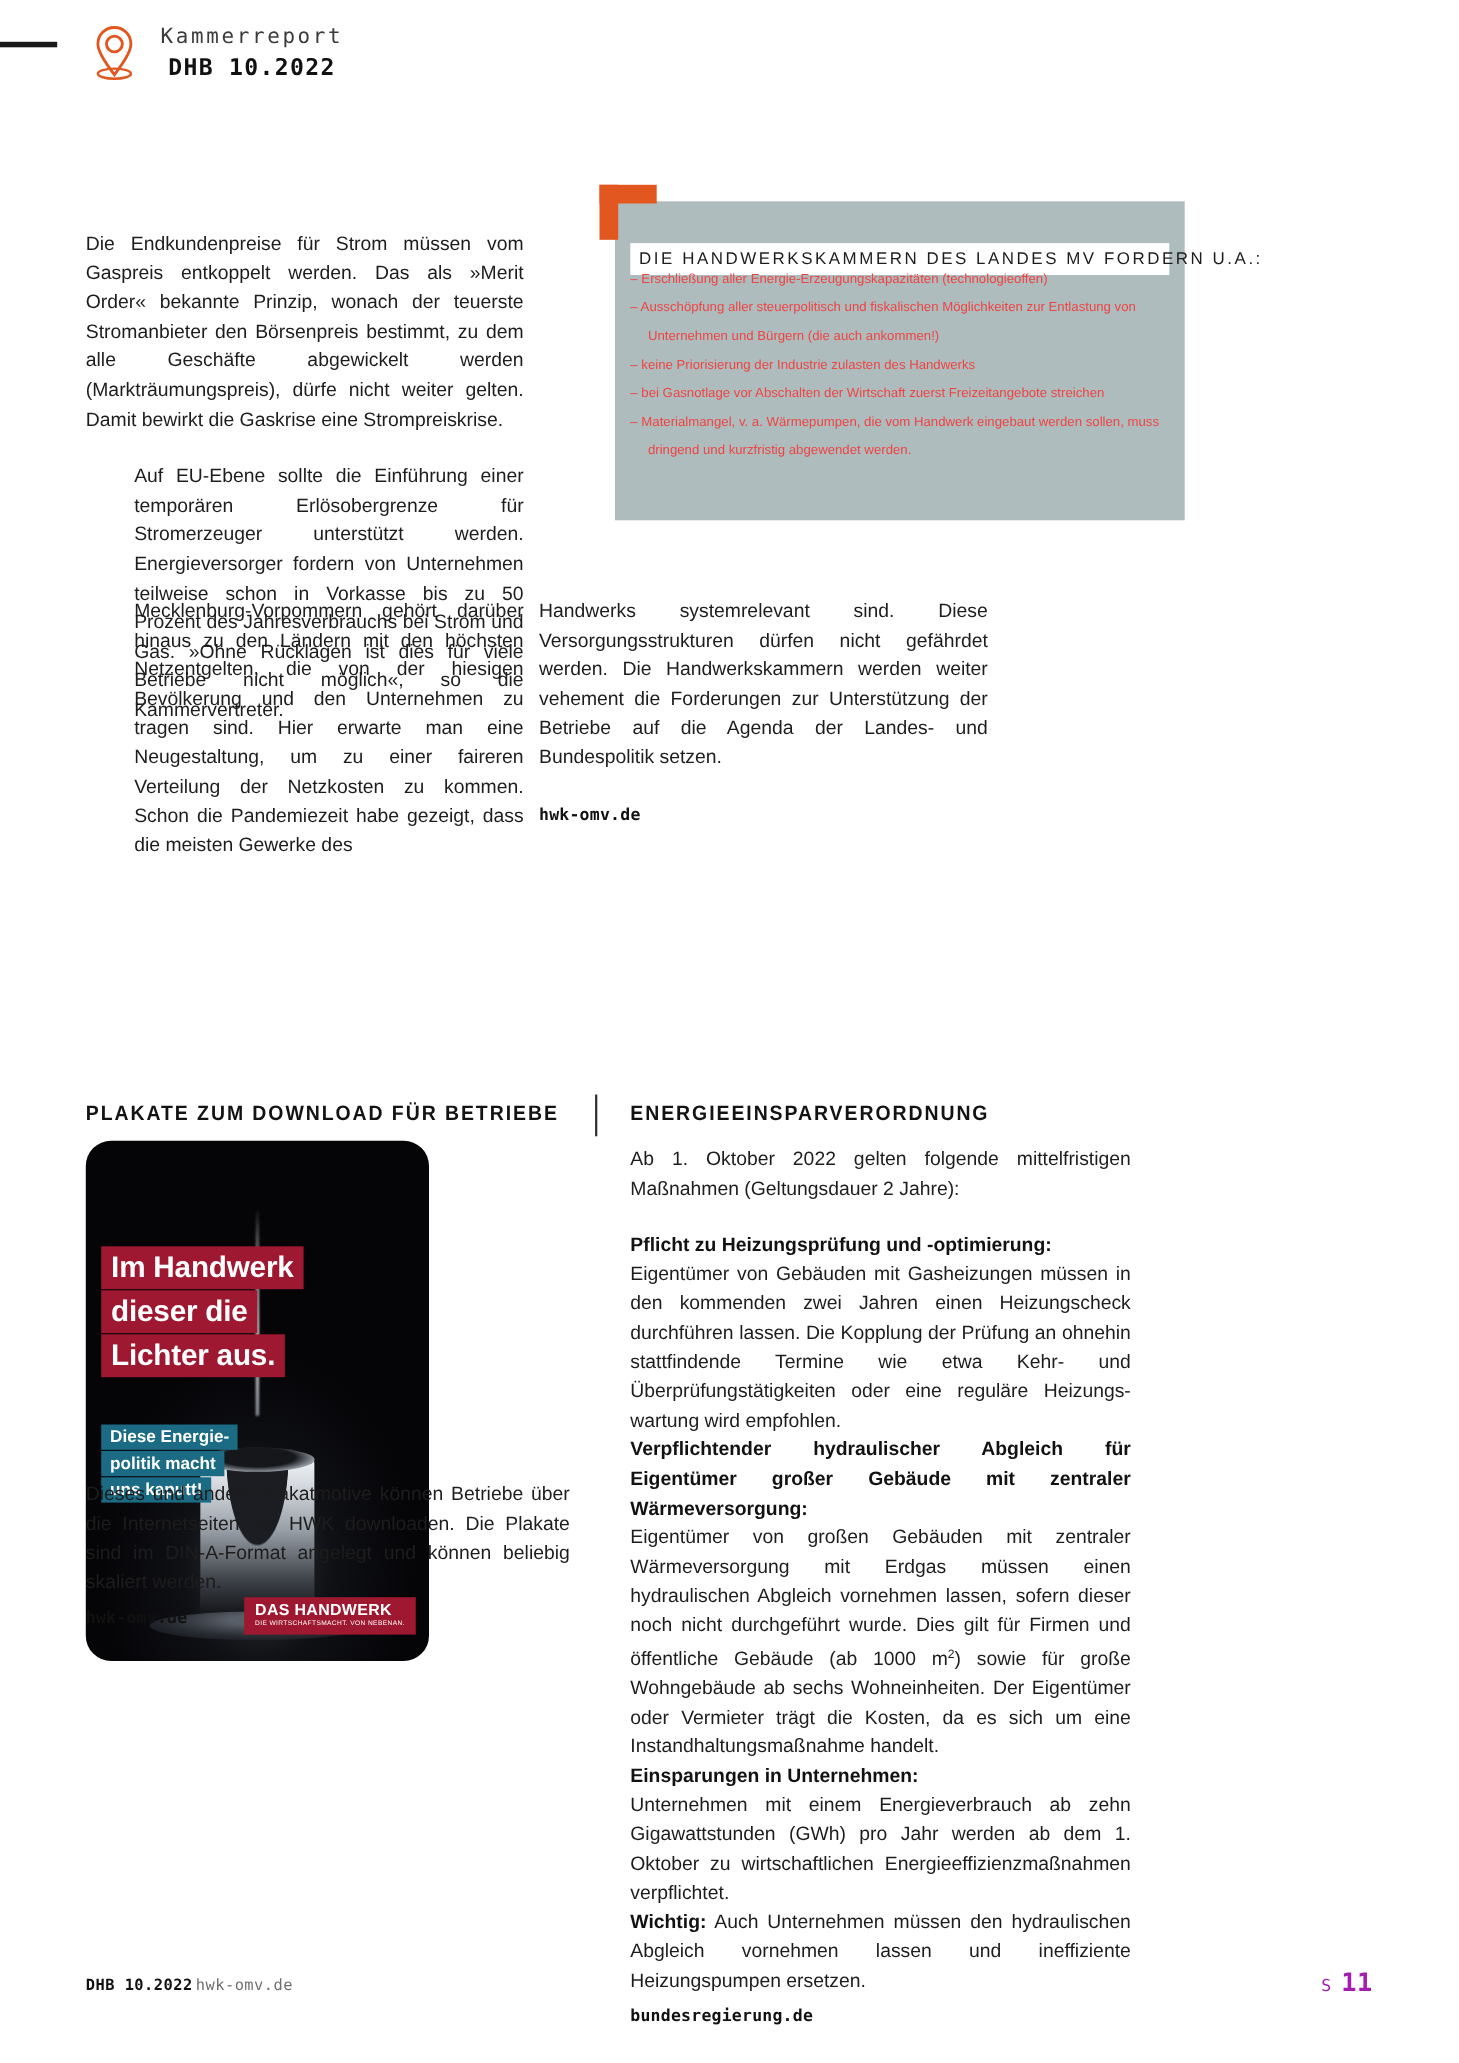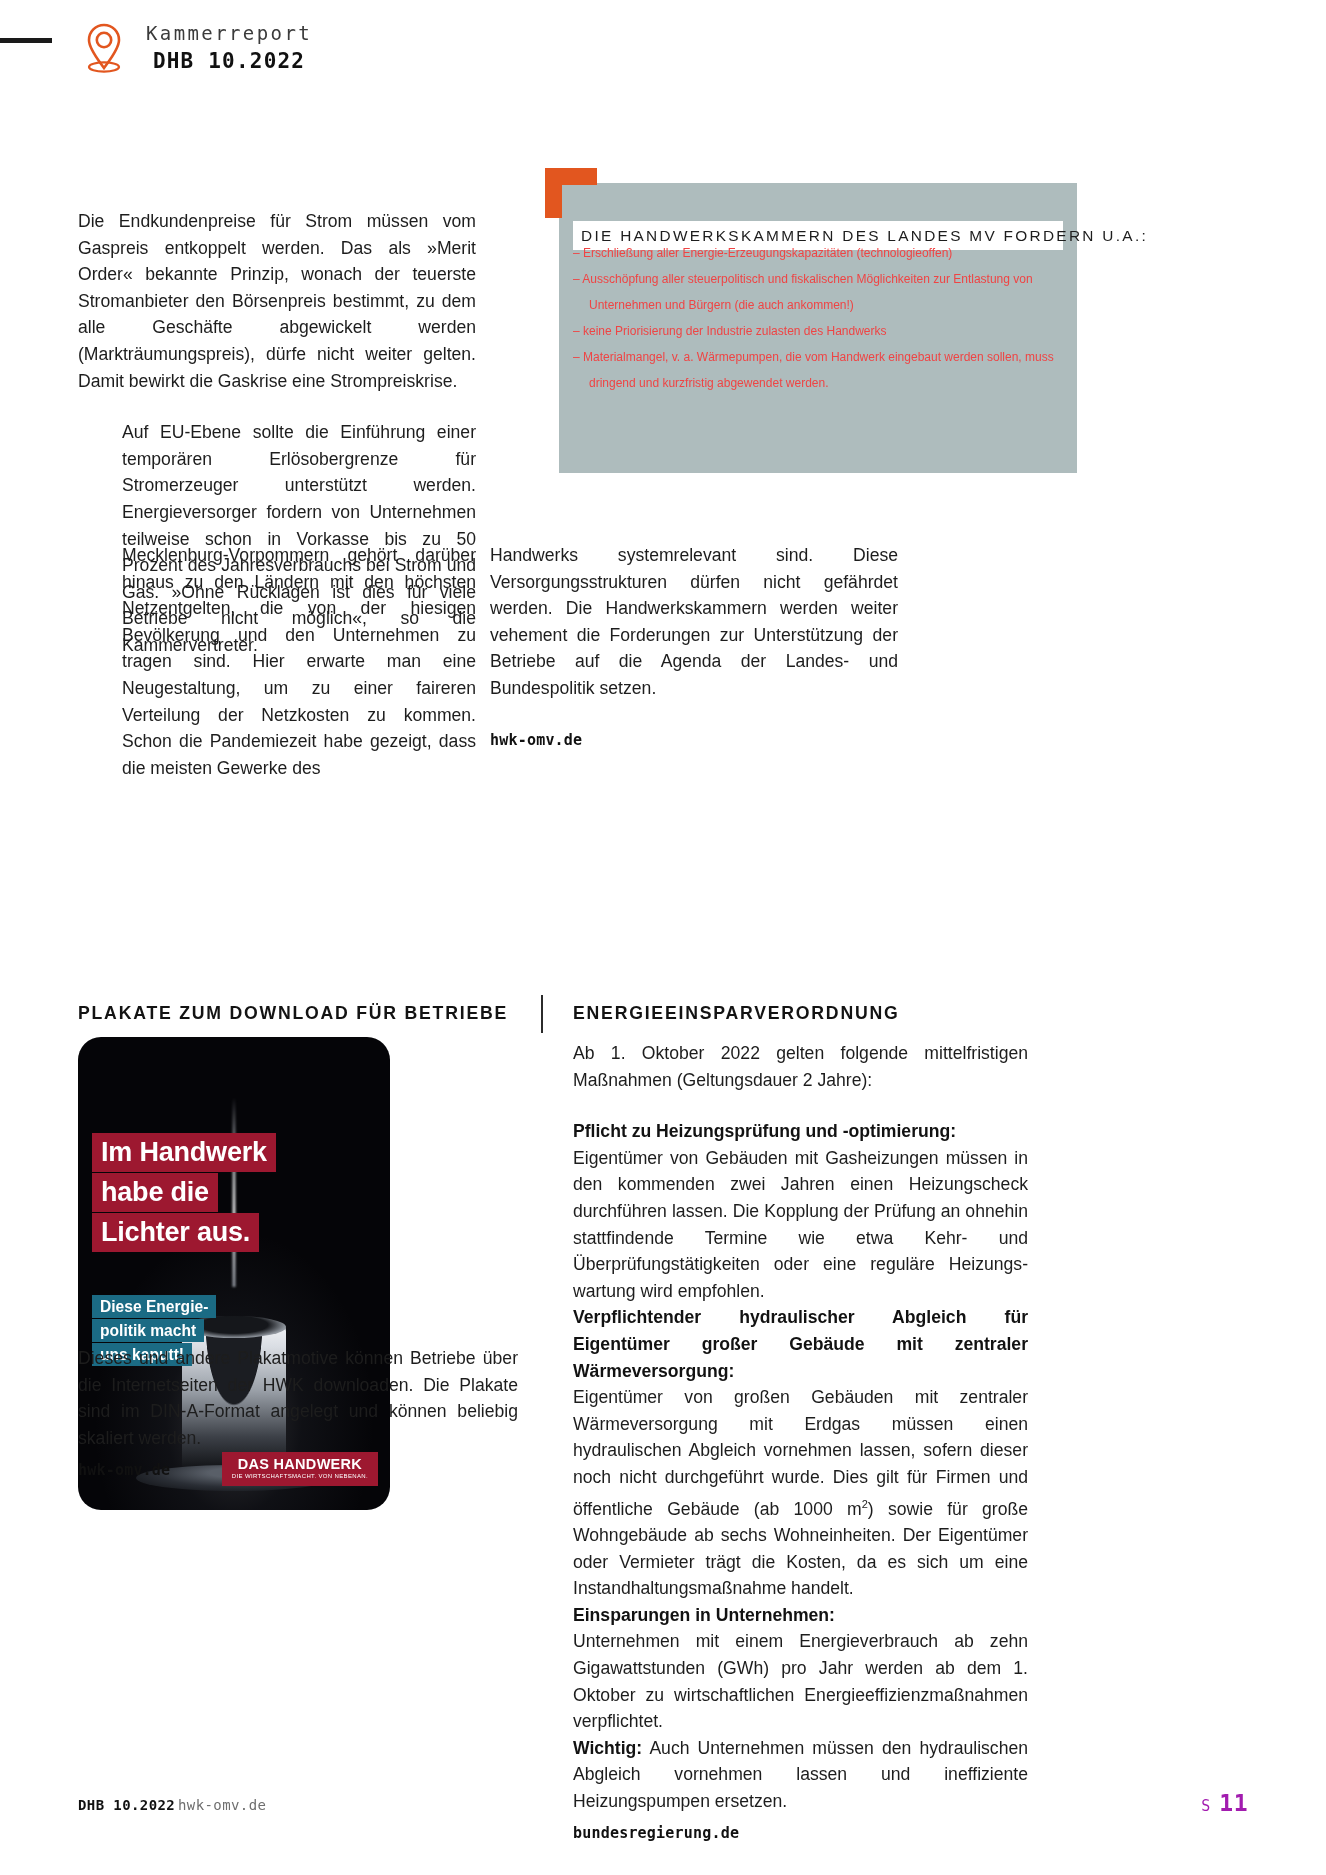--- a/index.html
+++ b/index.html
@@ -412,6 +412,7 @@
     <span class="dl-item"><span>–</span> <span>Erschließung aller Energie-Erzeugungskapazitäten (technologieoffen)</span></span>
     <span class="dl-item"><span>–</span> <span>Ausschöpfung aller steuerpolitisch und fiskalischen Möglichkeiten zur Entlastung von Unternehmen und Bürgern (die auch ankommen!)</span></span>
     <span class="dl-item"><span>–</span> <span>keine Priorisierung der Industrie zulasten des Handwerks</span></span>
+    <span class="dl-item"><span>–</span> <span>bei Gasnotlage vor Abschalten der Wirtschaft zuerst Freizeitange­bote streichen</span></span>
     <span class="dl-item"><span>–</span> <span>Materialmangel, v. a. Wärmepumpen, die vom Handwerk eingebaut werden sollen, muss dringend und kurzfristig abgewendet werden.</span></span>
   </div>
 

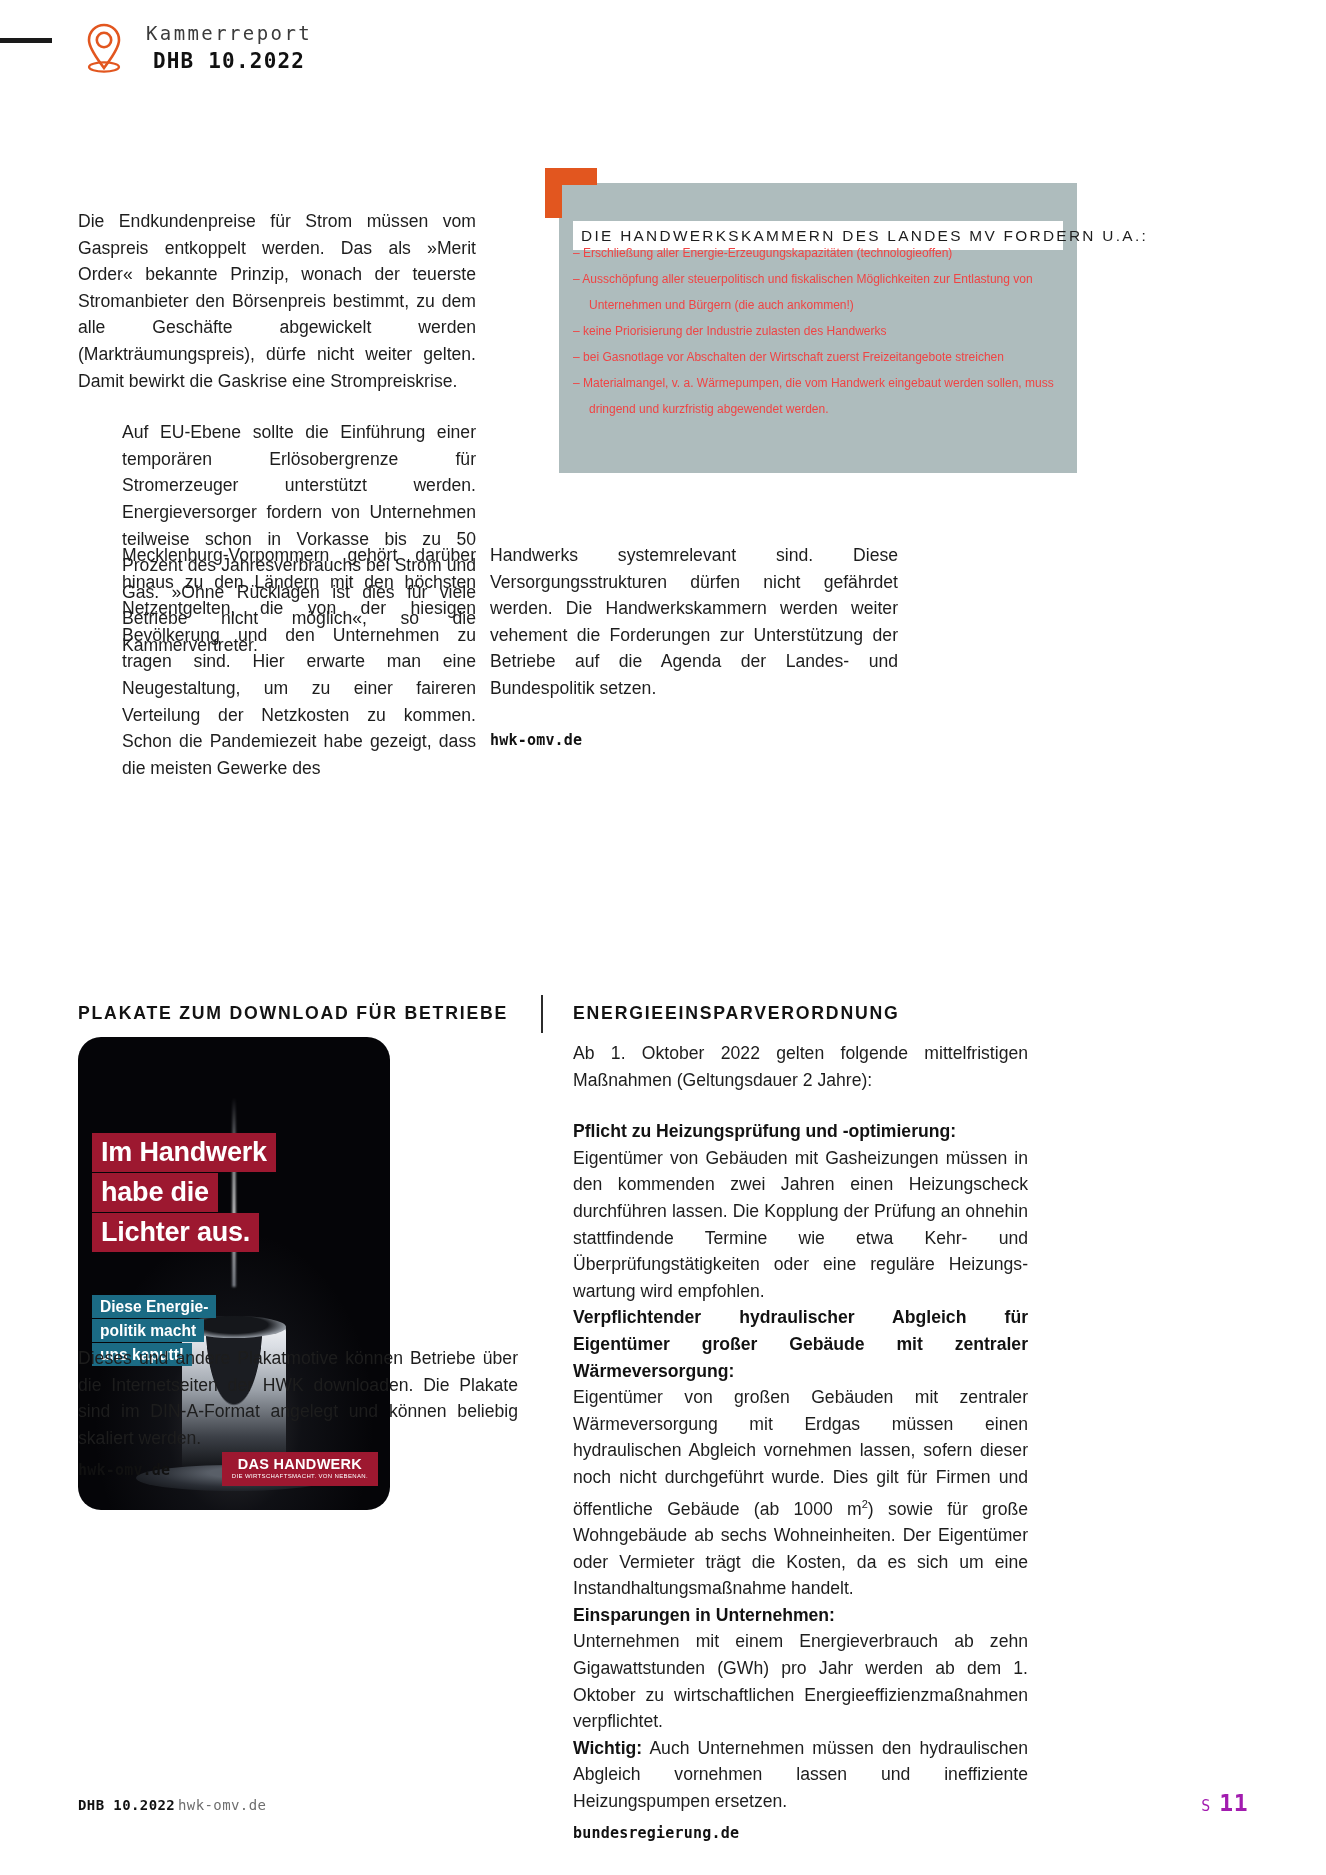--- a/index.html
+++ b/index.html
@@ -438,7 +438,7 @@
 
     <div class="headline-wrap">
       <span class="hl">Im Handwerk</span><br>
-      <span class="hl">habe die</span><br>
+      <span class="hl">dieser die</span><br>
       <span class="hl">Lichter aus.</span>
     </div>
 

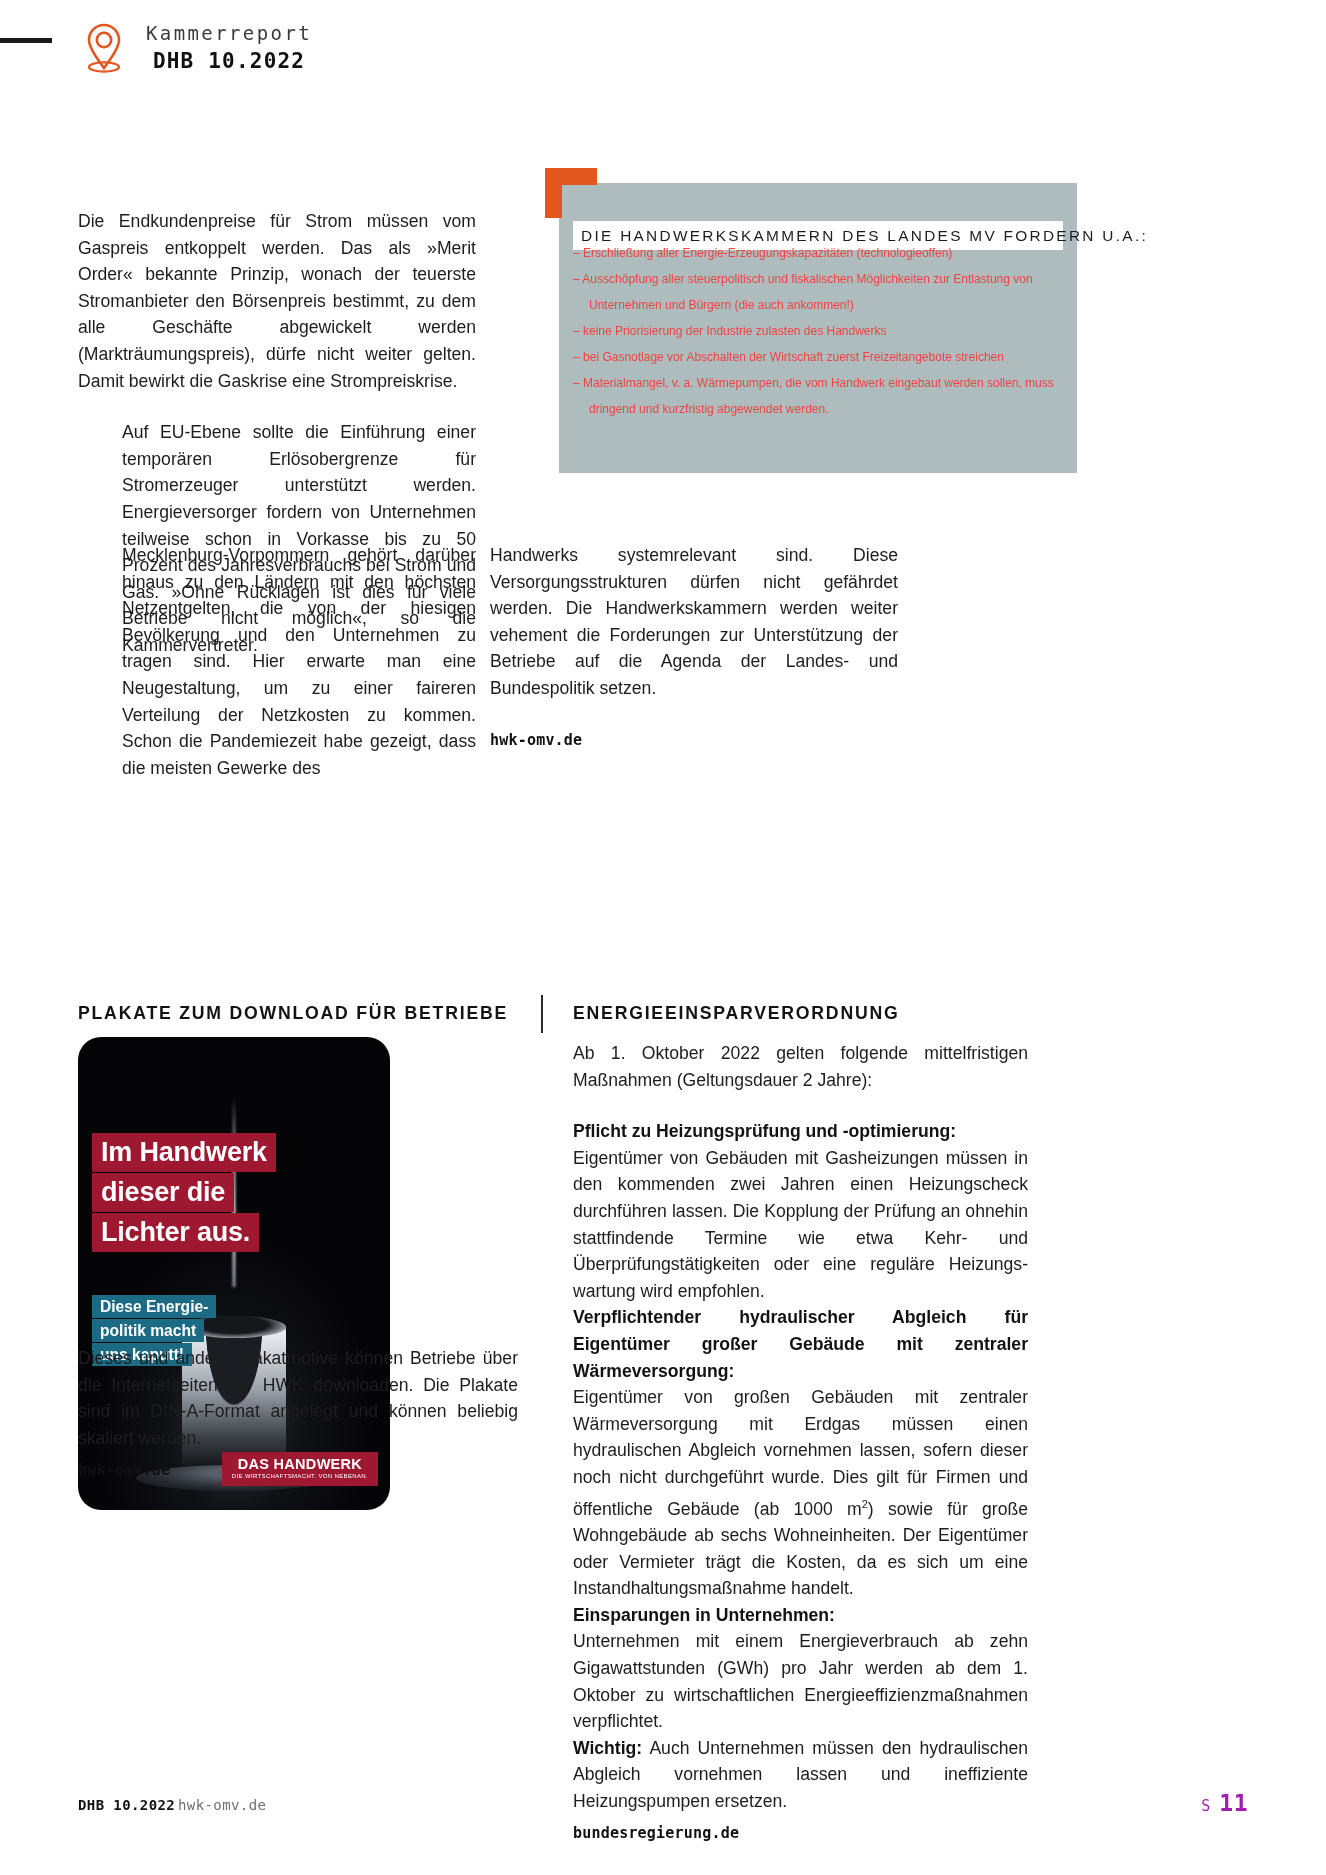--- a/index.html
+++ b/index.html
@@ -285,7 +285,7 @@
     bottom: 24px;
     background: #9d1830;
     padding: 5px 10px 6px 10px;
-    text-align: center;
+    text-align: left;
   }
   #poster .logo-main {
     color: #ffffff;

